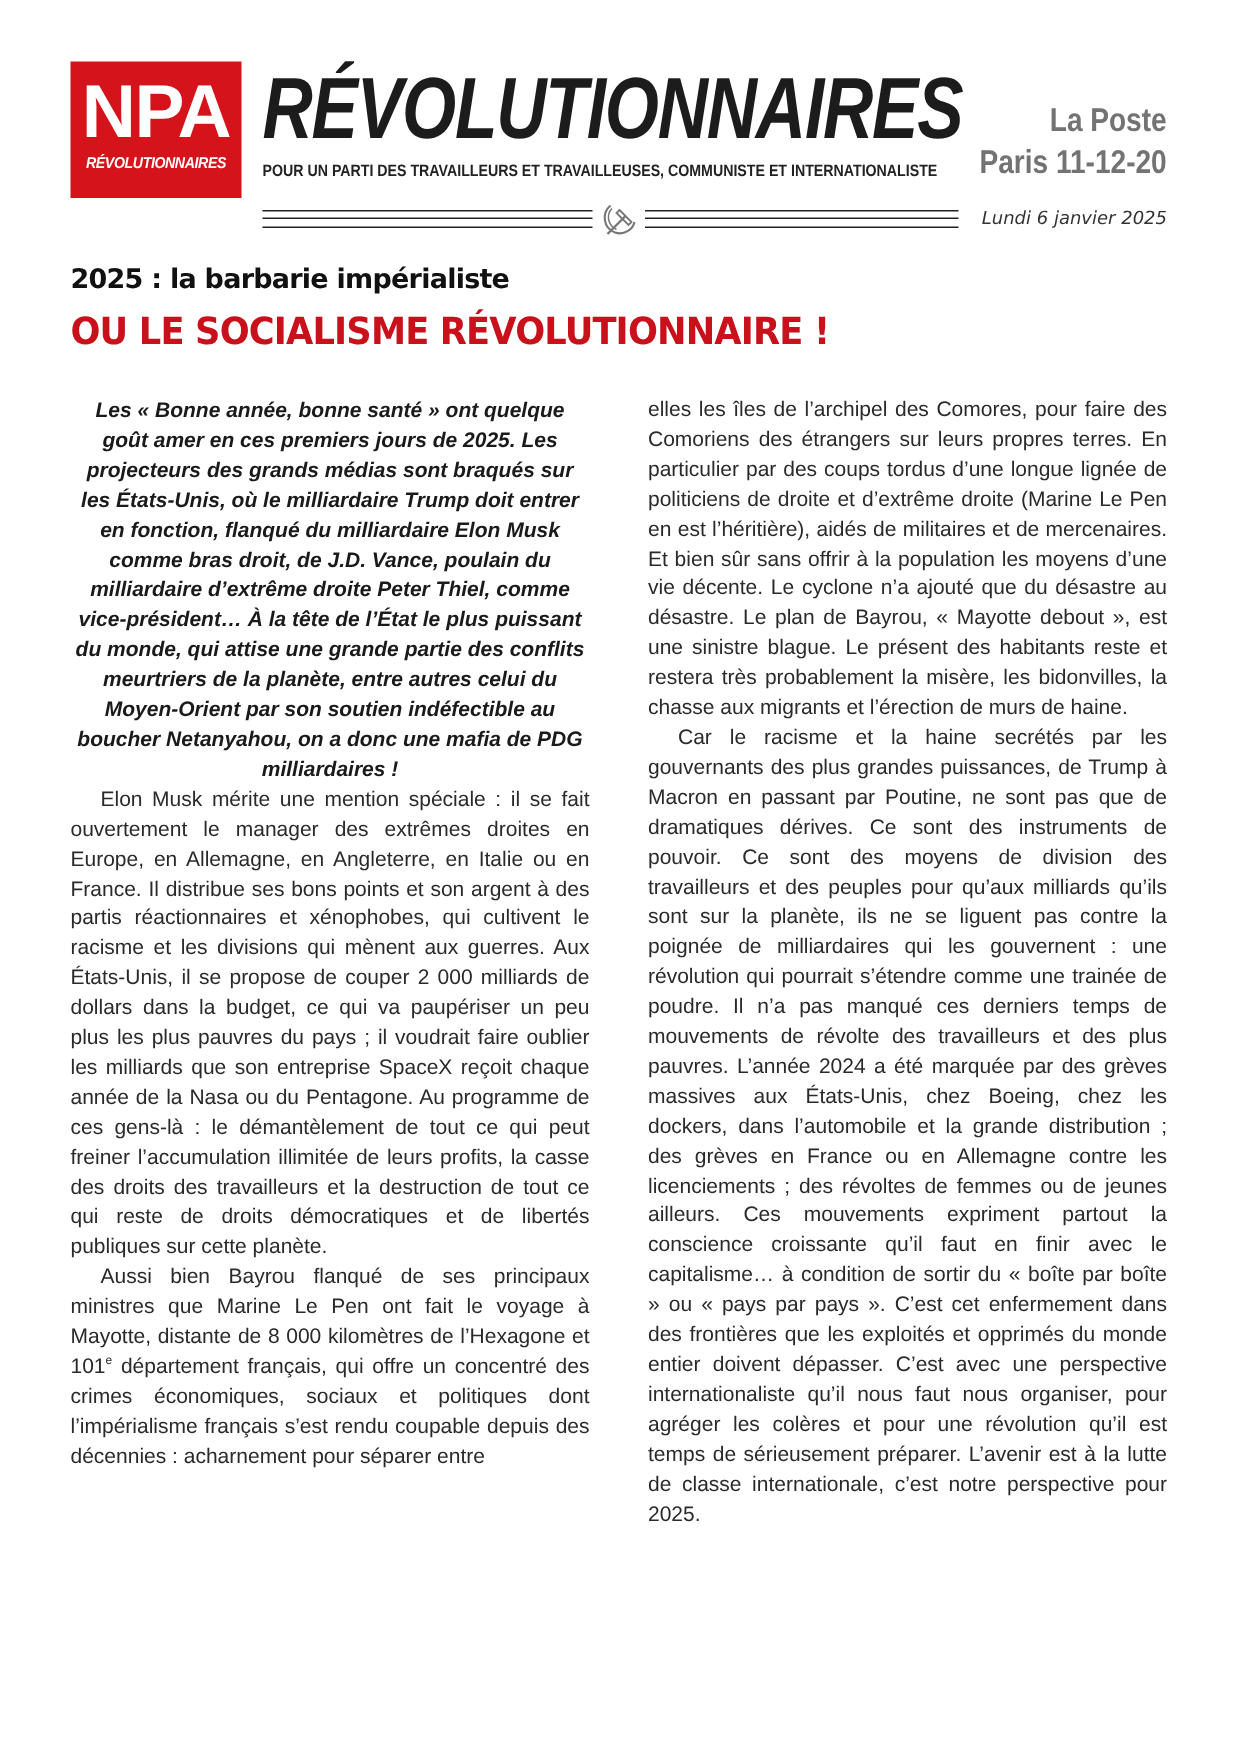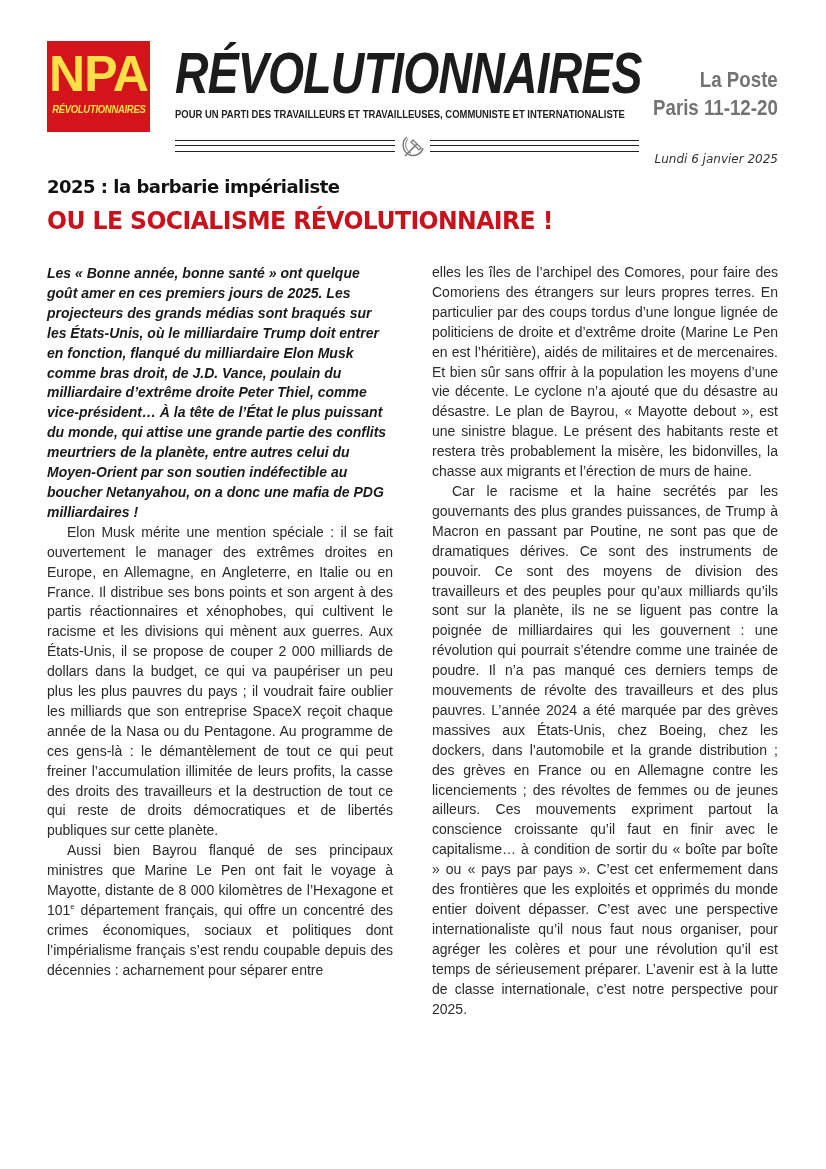--- a/index.html
+++ b/index.html
@@ -5,7 +5,7 @@
   html, body { margin: 0; padding: 0; background: #ffffff; }
   body { width: 826px; height: 1169px; position: relative; overflow: hidden; font-family: "Liberation Sans", sans-serif; color: #222; }
 
-  .logo { position: absolute; left: 47px; top: 41px; width: 103px; height: 91px; background: #d5131a; color: #fde047; text-align: center; }
+  .logo { position: absolute; left: 47px; top: 41px; width: 114px; height: 91px; background: #d5131a; color: #ffffff; text-align: center; }
   .logo .npa { font-family: "Liberation Sans", sans-serif; font-weight: bold; font-size: 50px; line-height: 54px; margin-top: 6px; letter-spacing: -1px; }
   .logo .sub { font-family: "Liberation Sans", sans-serif; font-weight: bold; font-style: italic; font-size: 10.5px; letter-spacing: -0.3px; transform: scaleX(0.9); margin-top: 2px; }
 

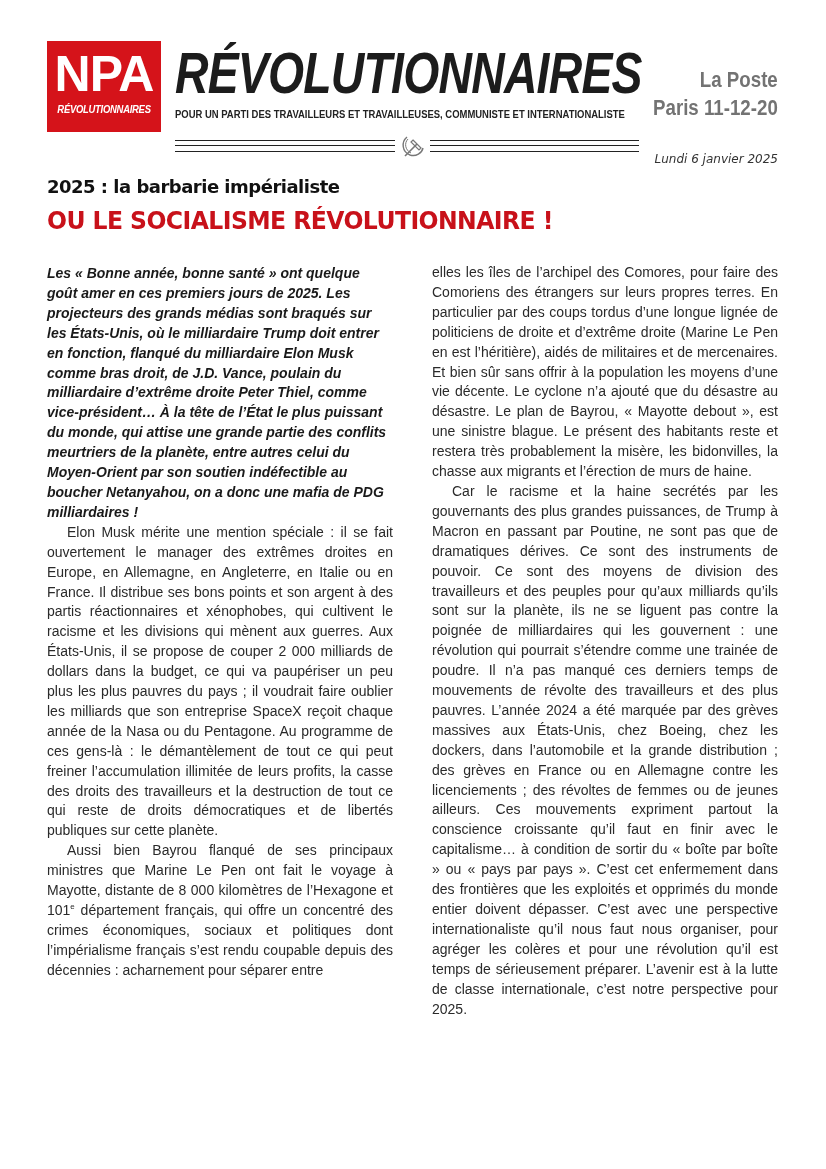--- a/index.html
+++ b/index.html
@@ -23,7 +23,7 @@
   .edition { position: absolute; right: 48px; top: 42px; text-align: right; font-family: "Liberation Sans", sans-serif; font-weight: bold; color: #737373; margin-top: 24px; }
   .edition .l1 { font-size: 22px; line-height: 28px; transform: scaleX(0.85); transform-origin: right; }
   .edition .l2 { font-size: 22px; line-height: 28px; transform: scaleX(0.85); transform-origin: right; }
-  .date { position: absolute; right: 48px; top: 152px; font-style: italic; font-size: 12px; color: #333; font-family: "DejaVu Sans", sans-serif; }
+  .date { position: absolute; right: 48px; top: 138px; font-style: italic; font-size: 12px; color: #333; font-family: "DejaVu Sans", sans-serif; }
 
   .headline1 { position: absolute; left: 47px; top: 176px; font-family: "DejaVu Sans", sans-serif; font-weight: bold; font-size: 18px; color: #111; letter-spacing: -0.5px; }
   .headline2 { position: absolute; left: 47px; top: 206px; font-family: "DejaVu Sans", sans-serif; font-weight: bold; font-size: 25px; color: #c8111a; letter-spacing: -0.6px; transform: scaleX(0.94); transform-origin: left; white-space: nowrap; }

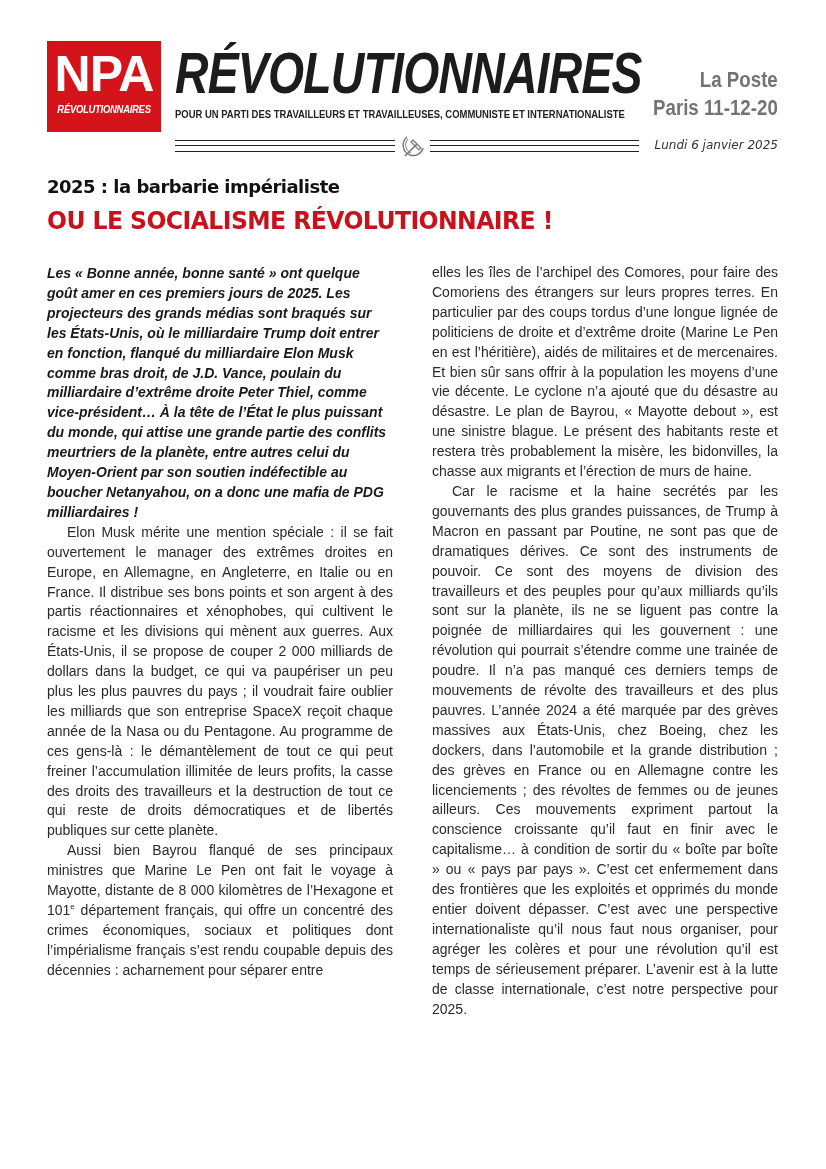--- a/index.html
+++ b/index.html
@@ -31,7 +31,7 @@
   .col { position: absolute; width: 346px; font-family: "Liberation Sans", sans-serif; font-size: 14px; line-height: 19.9px; color: #2a2a2a; text-align: justify; }
   .col-left { left: 47px; top: 264px; }
   .col-right { left: 432px; top: 263px; }
-  .lead { font-style: italic; font-weight: bold; color: #1a1a1a; text-align: left; font-size: 14px; margin: 0 0 8px 0; }
+  .lead { font-style: italic; font-weight: bold; color: #1a1a1a; text-align: center; font-size: 14px; margin: 0 0 8px 0; }
   .col p { margin: 0; }
   .indent { text-indent: 20px; }
   .section-title { font-family: "DejaVu Sans", sans-serif; font-weight: bold; color: #c8111a; font-size: 16.5px; line-height: 28px; text-align: left; letter-spacing: -0.4px; margin: 14px 0 10px 0; }

